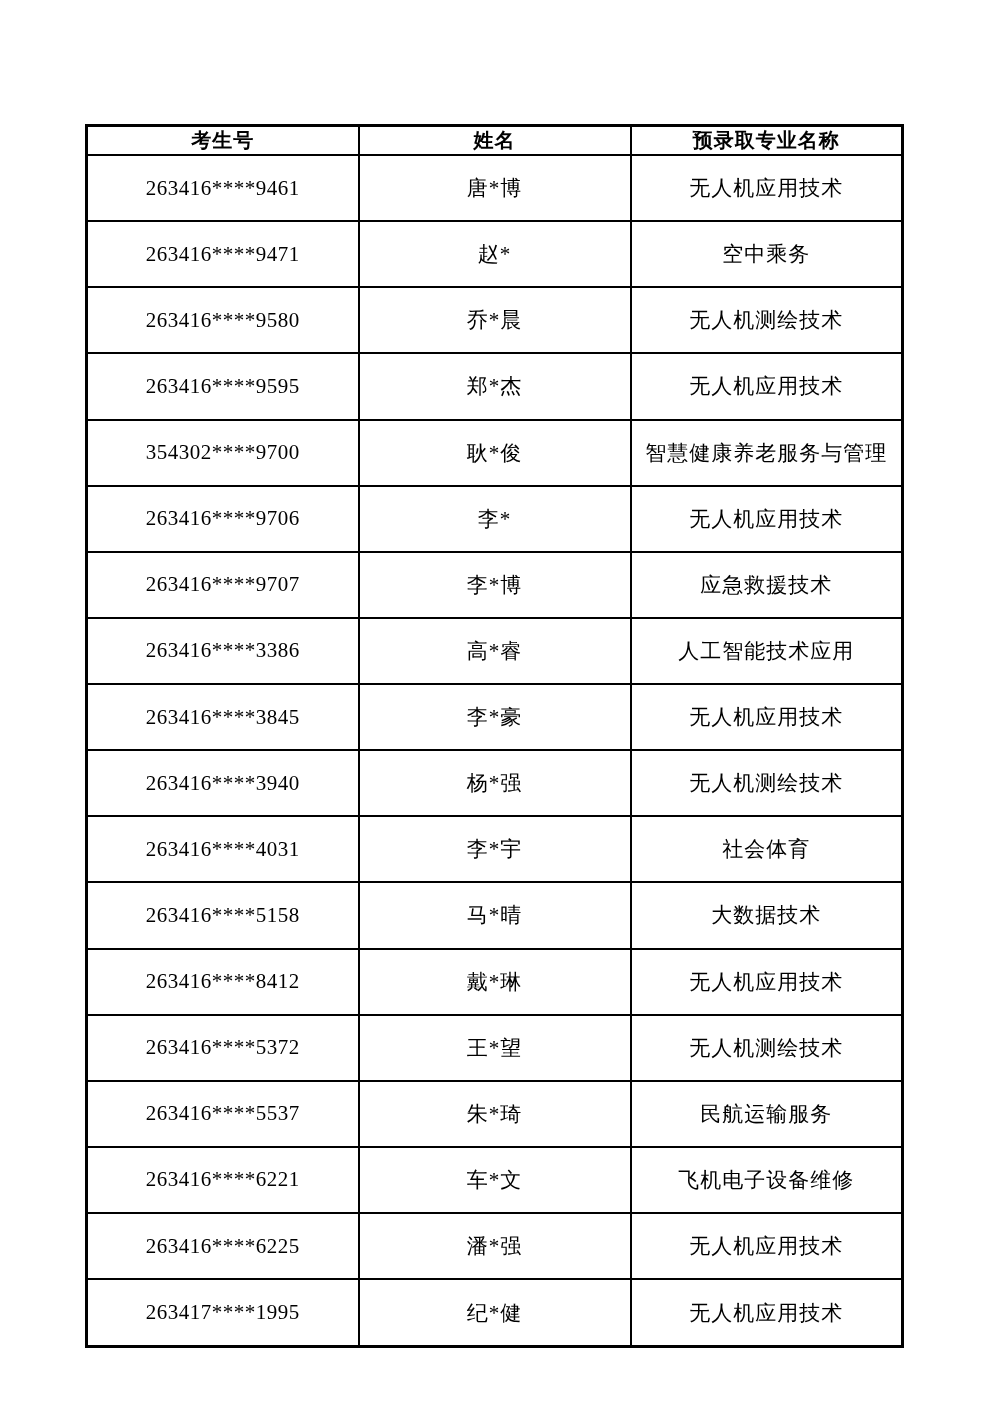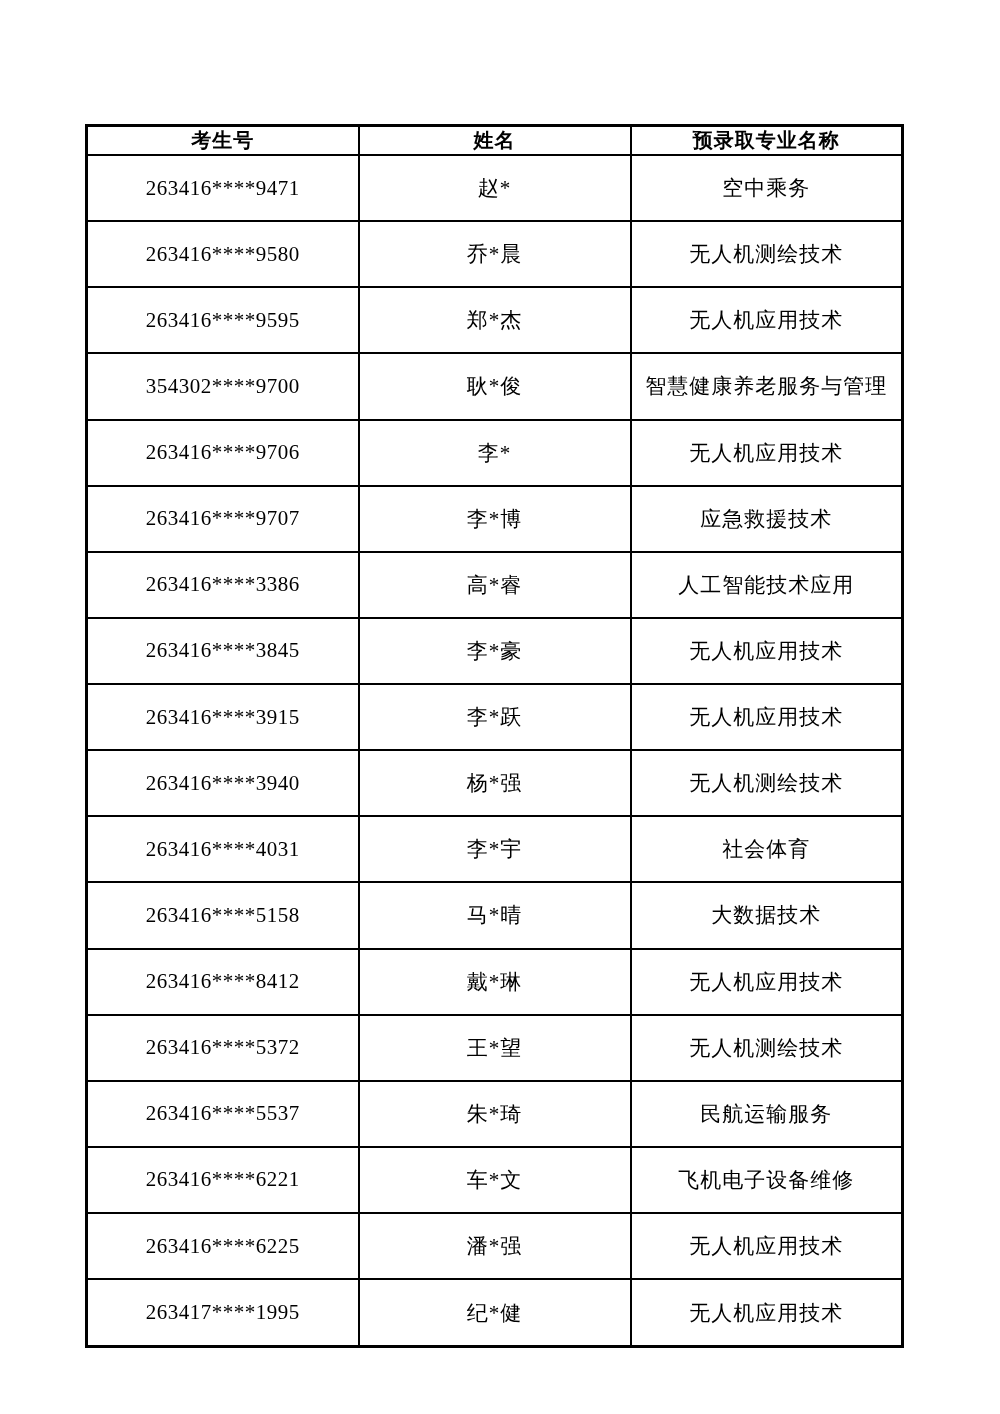--- a/index.html
+++ b/index.html
@@ -78,6 +78,11 @@
     </thead>
     <tbody id="table-body">
 
+    <tr>
+          <td class="cell-candidate-no">263416****9461</td>
+          <td class="cell-name">唐*博</td>
+          <td class="cell-major">无人机应用技术</td>
+        </tr>
         <tr>
           <td class="cell-candidate-no">263416****9471</td>
           <td class="cell-name">赵*</td>

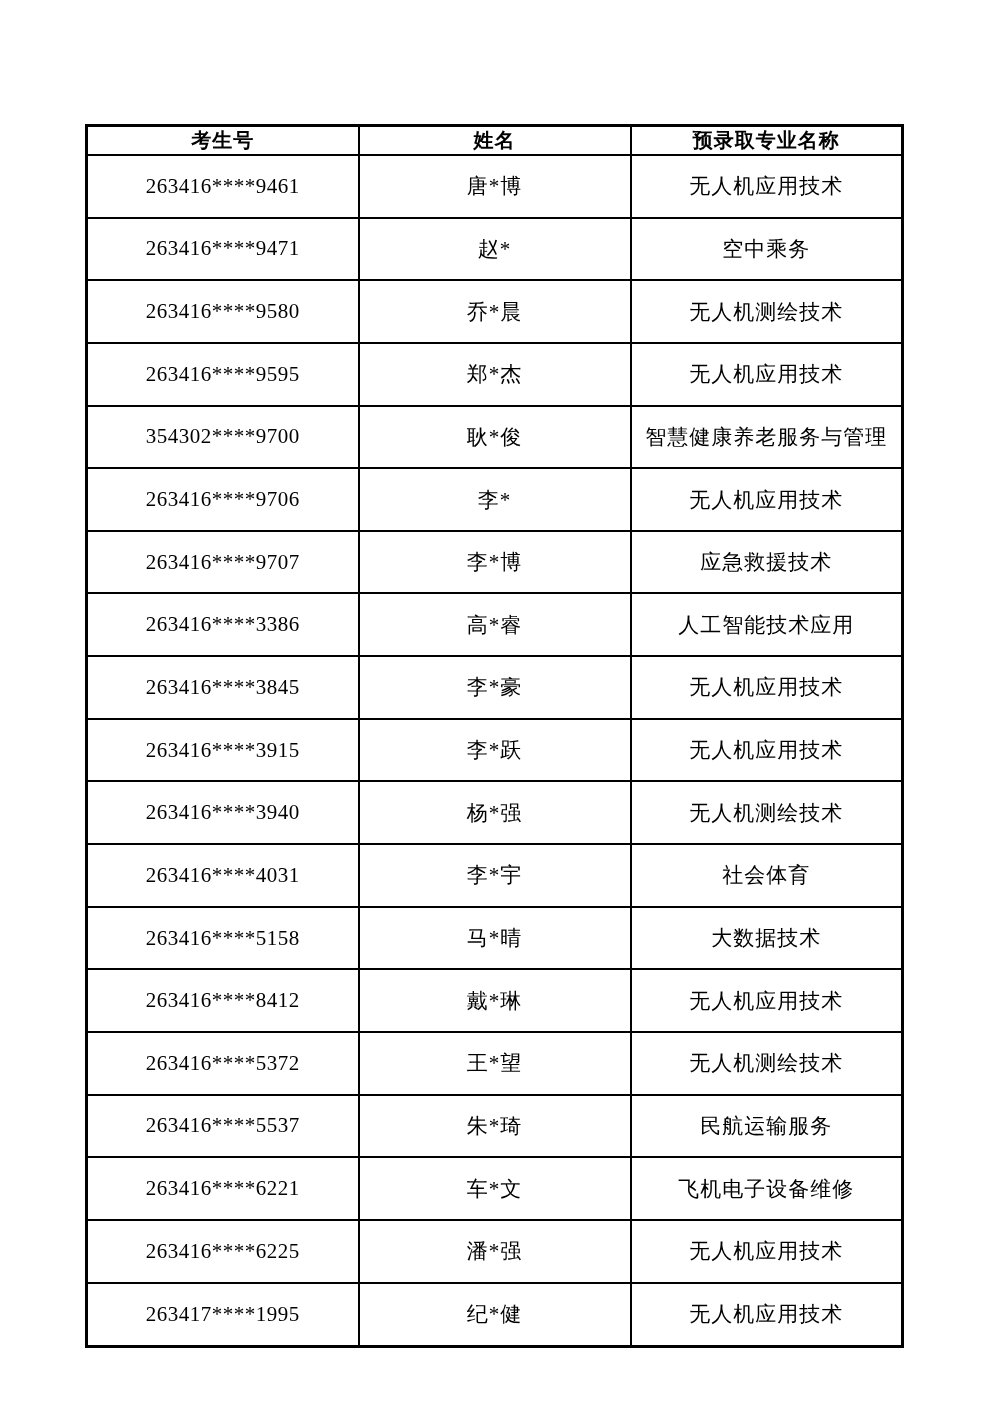--- a/index.html
+++ b/index.html
@@ -124,11 +124,6 @@
           <td class="cell-major">无人机应用技术</td>
         </tr>
         <tr>
-          <td class="cell-candidate-no">263416****3915</td>
-          <td class="cell-name">李*跃</td>
-          <td class="cell-major">无人机应用技术</td>
-        </tr>
-        <tr>
           <td class="cell-candidate-no">263416****3940</td>
           <td class="cell-name">杨*强</td>
           <td class="cell-major">无人机测绘技术</td>

